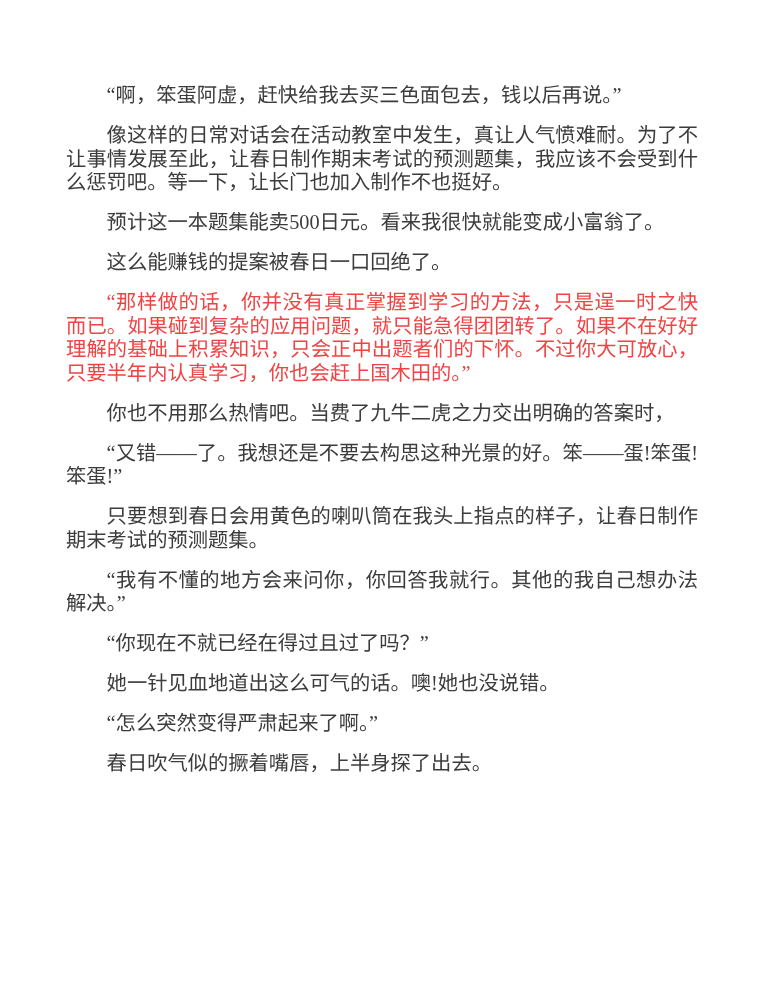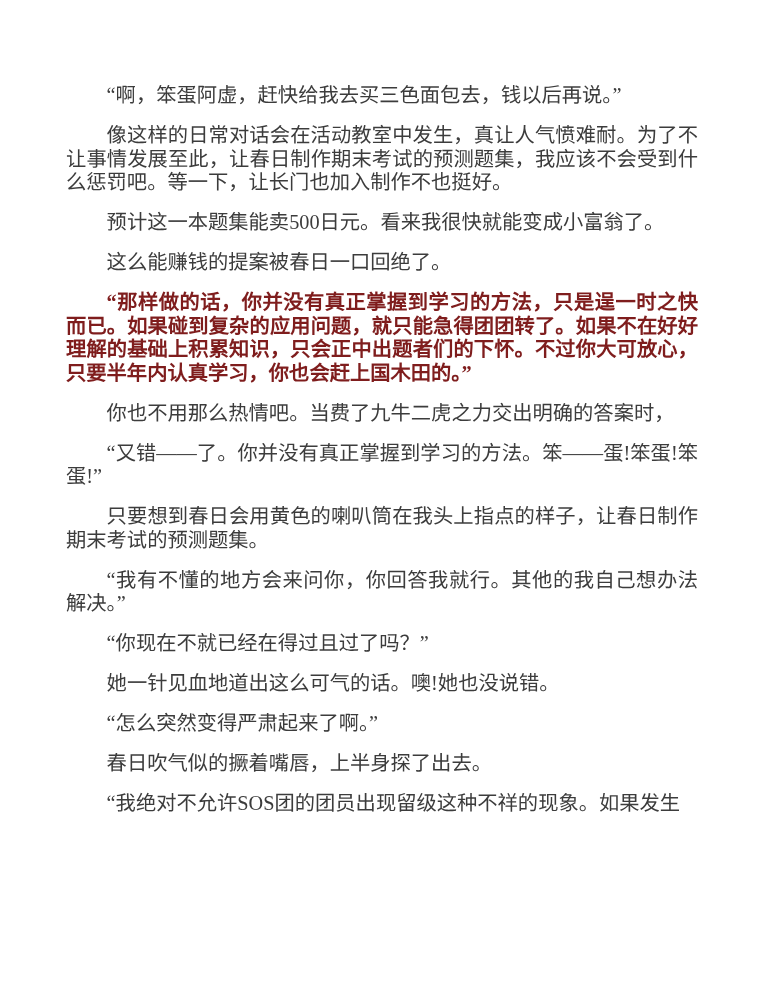--- a/index.html
+++ b/index.html
@@ -43,7 +43,7 @@
     <p class="para" style="color: rgb(60, 60, 60);">像这样的日常对话会在活动教室中发生，真让人气愤难耐。为了不让事情发展至此，让春日制作期末考试的预测题集，我应该不会受到什么惩罚吧。等一下，让长门也加入制作不也挺好。</p>
     <p class="para" style="color: rgb(60, 60, 60);">预计这一本题集能卖500日元。看来我很快就能变成小富翁了。</p>
     <p class="para" style="color: rgb(60, 60, 60);">这么能赚钱的提案被春日一口回绝了。</p>
-    <p class="para" style="color: #7f1d1d; font-weight: bold;">“那样做的话，你并没有真正掌握到学习的方法，只是逞一时之快而已。如果碰到复杂的应用问题，就只能急得团团转了。如果不在好好理解的基础上积累知识，只会正中出题者们的下怀。不过你大可放心，只要半年内认真学习，你也会赶上国木田的。”</p>
+    <p class="para" style="color: #ef4444;">“那样做的话，你并没有真正掌握到学习的方法，只是逞一时之快而已。如果碰到复杂的应用问题，就只能急得团团转了。如果不在好好理解的基础上积累知识，只会正中出题者们的下怀。不过你大可放心，只要半年内认真学习，你也会赶上国木田的。”</p>
     <p class="para" style="color: rgb(60, 60, 60);">你也不用那么热情吧。当费了九牛二虎之力交出明确的答案时，</p>
     <p class="para" style="color: rgb(60, 60, 60);">“又错——了。你并没有真正掌握到学习的方法。笨——蛋!笨蛋!笨蛋!”</p>
     <p class="para" style="color: rgb(60, 60, 60);">只要想到春日会用黄色的喇叭筒在我头上指点的样子，让春日制作期末考试的预测题集。</p>

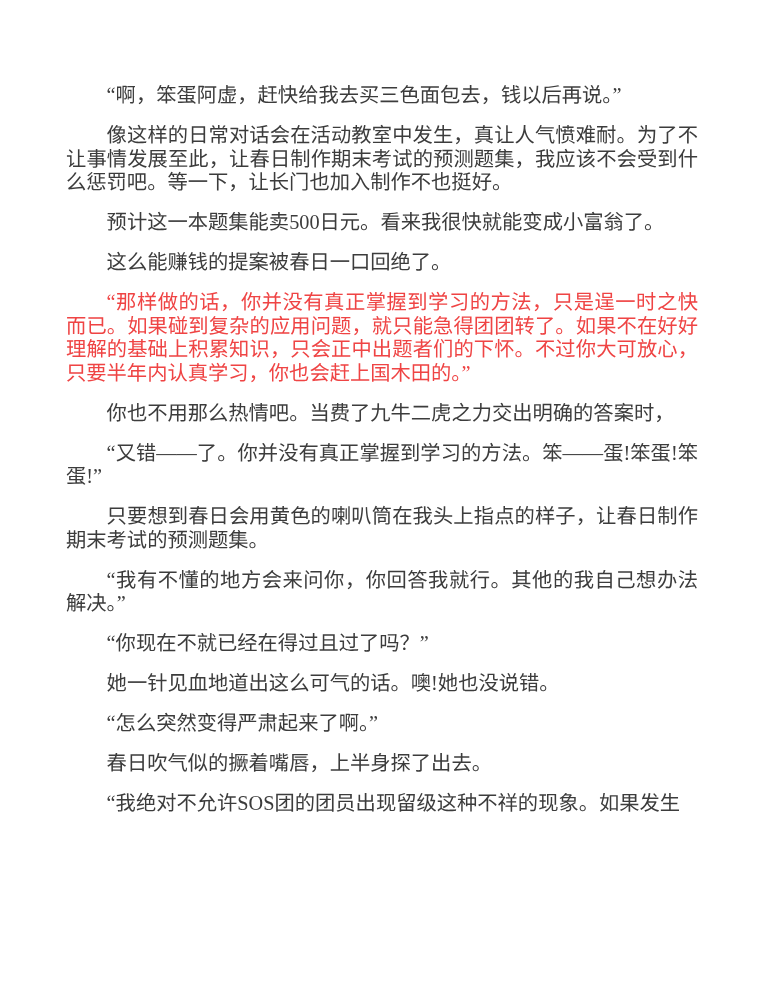--- a/index.html
+++ b/index.html
@@ -45,7 +45,7 @@
     <p class="para" style="color: rgb(60, 60, 60);">这么能赚钱的提案被春日一口回绝了。</p>
     <p class="para" style="color: #ef4444;">“那样做的话，你并没有真正掌握到学习的方法，只是逞一时之快而已。如果碰到复杂的应用问题，就只能急得团团转了。如果不在好好理解的基础上积累知识，只会正中出题者们的下怀。不过你大可放心，只要半年内认真学习，你也会赶上国木田的。”</p>
     <p class="para" style="color: rgb(60, 60, 60);">你也不用那么热情吧。当费了九牛二虎之力交出明确的答案时，</p>
-    <p class="para" style="color: rgb(60, 60, 60);">“又错——了。你并没有真正掌握到学习的方法。笨——蛋!笨蛋!笨蛋!”</p>
+    <p class="para" style="color: rgb(60, 60, 60);">“又错——了。我想还是不要去构思这种光景的好。笨——蛋!笨蛋!笨蛋!”</p>
     <p class="para" style="color: rgb(60, 60, 60);">只要想到春日会用黄色的喇叭筒在我头上指点的样子，让春日制作期末考试的预测题集。</p>
     <p class="para" style="color: rgb(60, 60, 60);">“我有不懂的地方会来问你，你回答我就行。其他的我自己想办法解决。”</p>
     <p class="para" style="color: rgb(60, 60, 60);">“你现在不就已经在得过且过了吗？”</p>

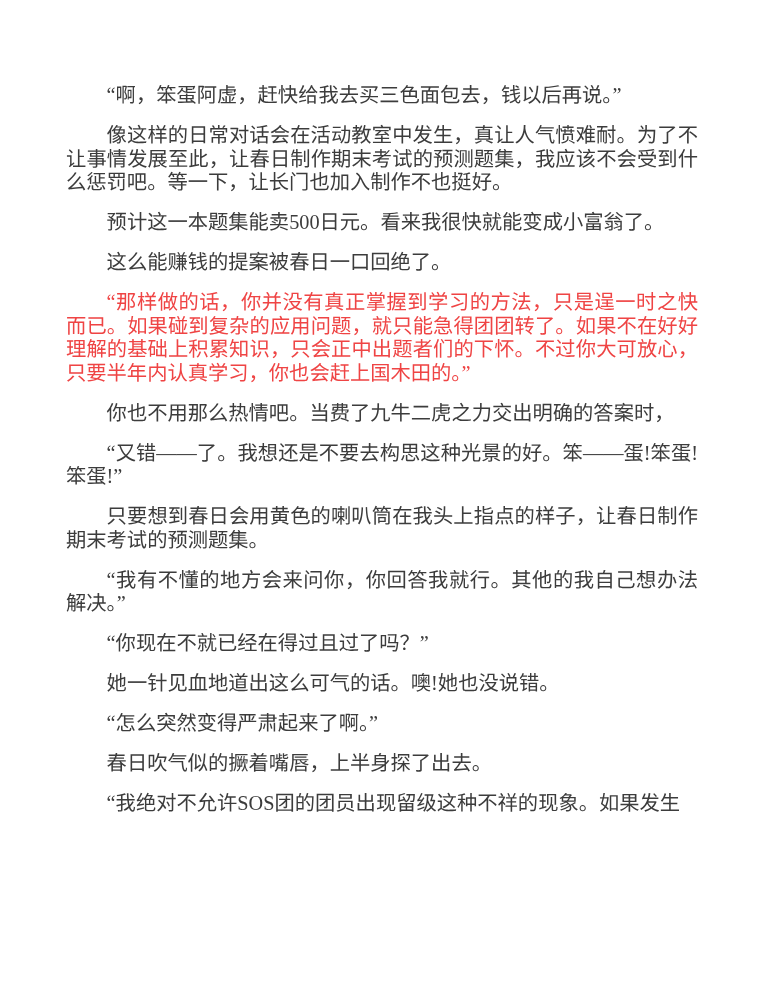--- a/index.html
+++ b/index.html
@@ -52,7 +52,6 @@
     <p class="para" style="color: rgb(60, 60, 60);">她一针见血地道出这么可气的话。噢!她也没说错。</p>
     <p class="para" style="color: rgb(60, 60, 60);">“怎么突然变得严肃起来了啊。”</p>
     <p class="para" style="color: rgb(60, 60, 60);">春日吹气似的撅着嘴唇，上半身探了出去。</p>
-    <p class="para" style="color: rgb(60, 60, 60);">“我绝对不允许SOS团的团员出现留级这种不祥的现象。如果发生</p>
   </div>
 </div>
 

